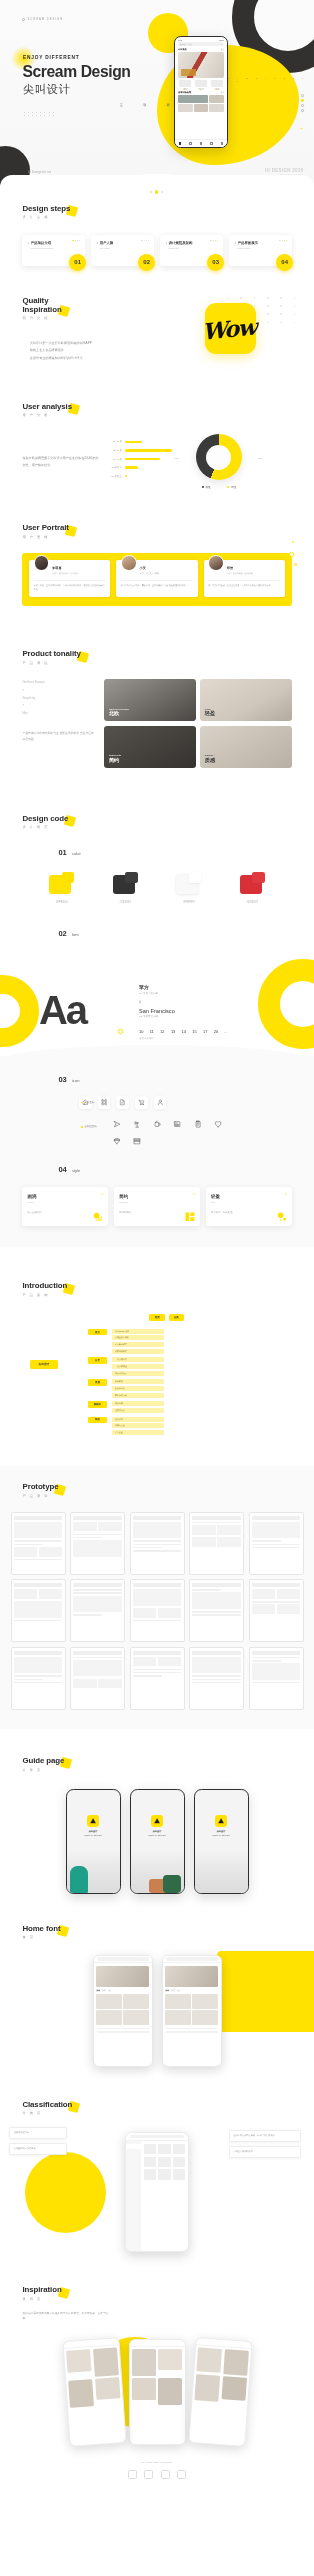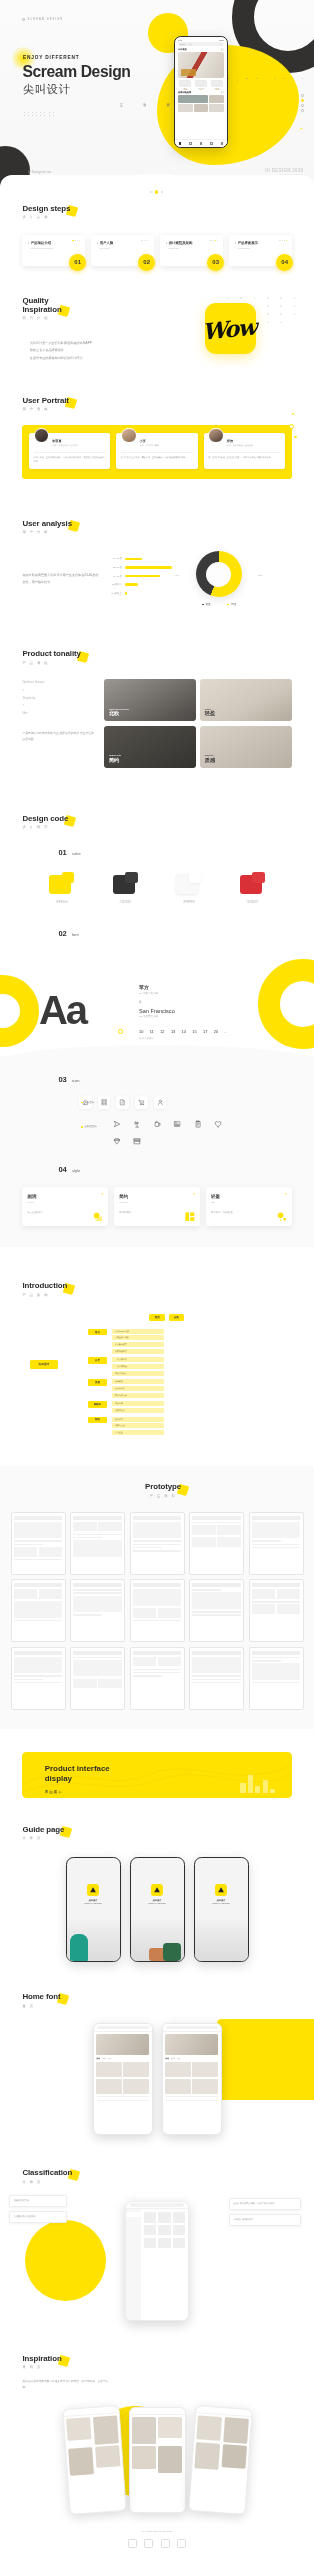--- a/index.html
+++ b/index.html
@@ -594,45 +594,6 @@
       </div>
     </section>
 
-    <section class="sec up-wrap">
-      <div class="sec-head">
-        <div class="en">User Portrait</div>
-        <div class="tag"></div>
-        <div class="cn">用 户 画 像</div>
-      </div>
-
-      <div class="up-band">
-        <div class="up-rings">
-          <i class="r1"></i>
-            <i class="r2"></i>
-            <i class="r3"></i>
-        </div>
-        <div class="up-cards">
-          <div class="up-card">
-            <div class="ava a1"></div>
-            <div class="nm">朱双喜</div>
-            <div class="mt">23岁 / 平面设计师 / 北京朝阳</div>
-            <div class="ln"></div>
-            <div class="txt">平时喜欢逛一些家居类的网站，喜欢北欧风格的家居，希望能买到性价比高的产品。</div>
-          </div>
-          <div class="up-card">
-            <div class="ava a2"></div>
-            <div class="nm">小艾</div>
-            <div class="mt">30岁 / 公司文职 / 青岛</div>
-            <div class="ln"></div>
-            <div class="txt">刚买了新房正在装修，需要参考一些装修案例，想要挑选质感好的家具。</div>
-          </div>
-          <div class="up-card">
-            <div class="ava a3"></div>
-            <div class="nm">郑佳</div>
-            <div class="mt">36岁 / 服装店老板 / 温州瓯海</div>
-            <div class="ln"></div>
-            <div class="txt">有一定的经济基础，追求生活品质，喜欢简约又有设计感的家居用品。</div>
-          </div>
-        </div>
-      </div>
-    </section>
-
     <section class="sec ua-wrap">
       <div class="sec-head">
         <div class="en">User analysis</div>
@@ -679,6 +640,45 @@
                 <i style="background:#FFE200"></i>
               <span>女性</span>
               </div>
+          </div>
+        </div>
+      </div>
+    </section>
+
+    <section class="sec up-wrap">
+      <div class="sec-head">
+        <div class="en">User Portrait</div>
+        <div class="tag"></div>
+        <div class="cn">用 户 画 像</div>
+      </div>
+
+      <div class="up-band">
+        <div class="up-rings">
+          <i class="r1"></i>
+            <i class="r2"></i>
+            <i class="r3"></i>
+        </div>
+        <div class="up-cards">
+          <div class="up-card">
+            <div class="ava a1"></div>
+            <div class="nm">朱双喜</div>
+            <div class="mt">23岁 / 平面设计师 / 北京朝阳</div>
+            <div class="ln"></div>
+            <div class="txt">平时喜欢逛一些家居类的网站，喜欢北欧风格的家居，希望能买到性价比高的产品。</div>
+          </div>
+          <div class="up-card">
+            <div class="ava a2"></div>
+            <div class="nm">小艾</div>
+            <div class="mt">30岁 / 公司文职 / 青岛</div>
+            <div class="ln"></div>
+            <div class="txt">刚买了新房正在装修，需要参考一些装修案例，想要挑选质感好的家具。</div>
+          </div>
+          <div class="up-card">
+            <div class="ava a3"></div>
+            <div class="nm">郑佳</div>
+            <div class="mt">36岁 / 服装店老板 / 温州瓯海</div>
+            <div class="ln"></div>
+            <div class="txt">有一定的经济基础，追求生活品质，喜欢简约又有设计感的家居用品。</div>
           </div>
         </div>
       </div>

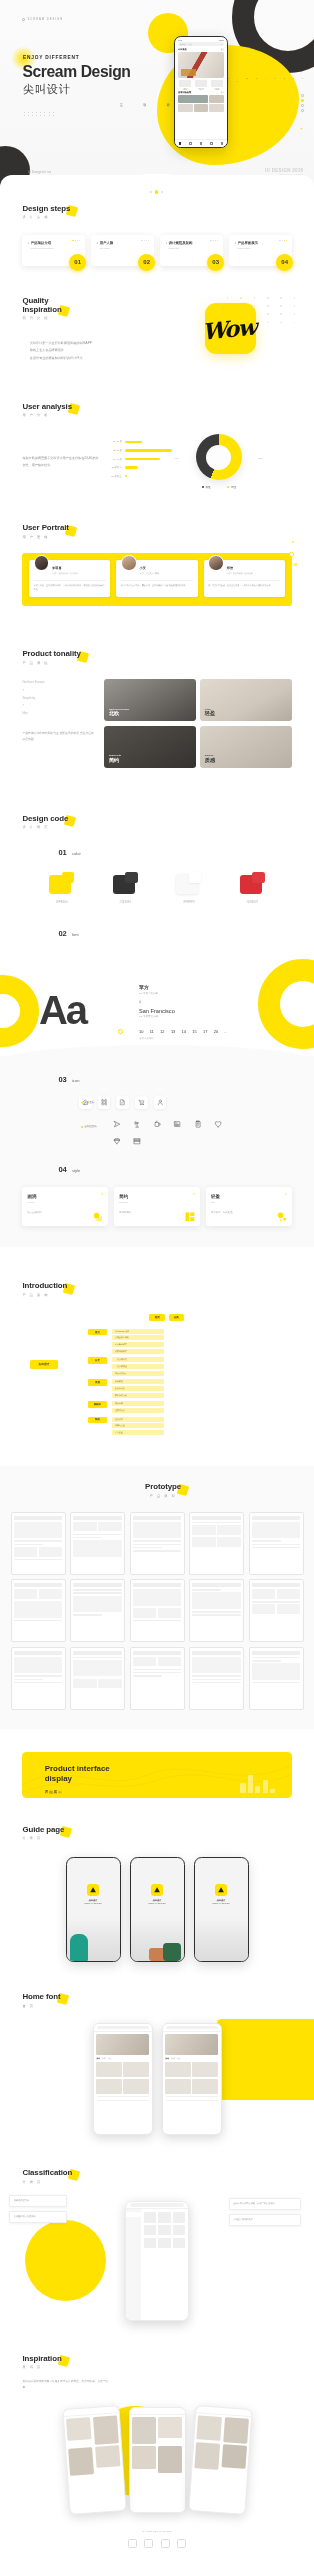--- a/index.html
+++ b/index.html
@@ -1010,7 +1010,7 @@
     </section>
 
     <section class="proto-wrap">
-      <div style="padding-left:12px;text-align:center;">
+      <div style="padding-left:12px;">
         <div class="sec-head">
           <div class="en">Prototype</div>
           <div class="tag"></div>

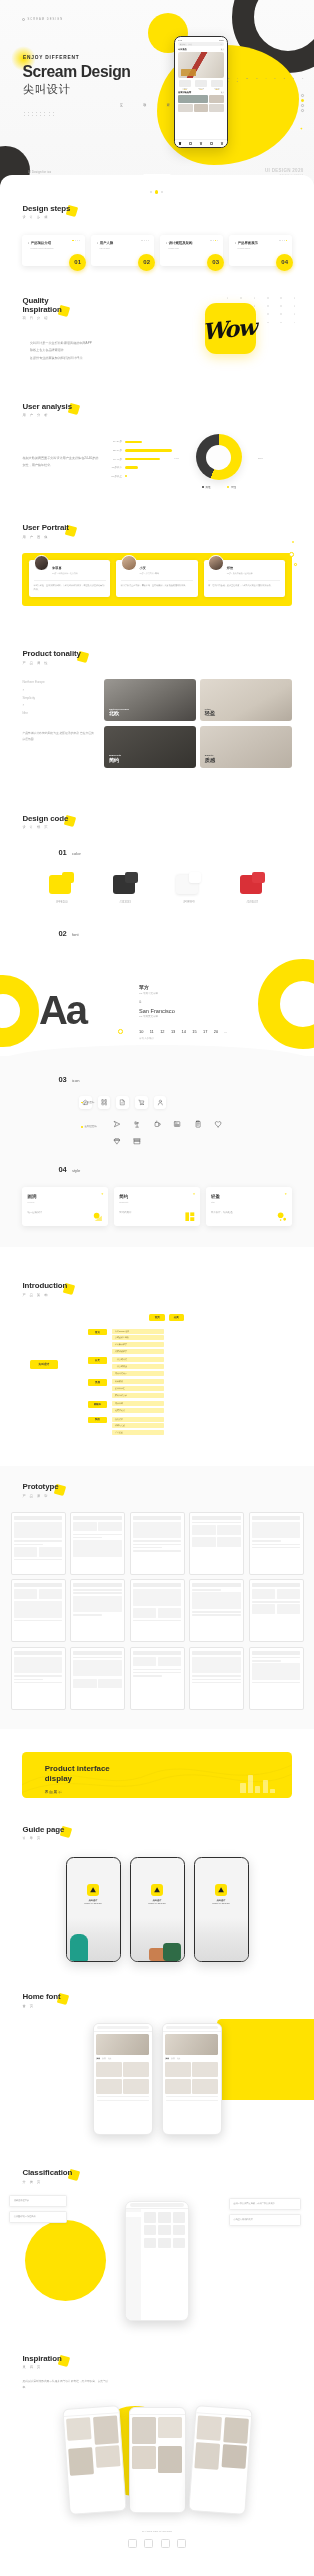--- a/index.html
+++ b/index.html
@@ -1153,24 +1153,6 @@
       </div>
     </section>
 
-    <section class="sec">
-      <div class="pid-banner">
-        <svg class="pid-wave" viewBox="0 0 360 62" preserveAspectRatio="none">
-          <path d="M0 44 C60 10 110 56 170 30 C230 6 280 52 360 18" fill="none" stroke="#e8ce00" stroke-width="1.2"></path>
-          <path d="M0 54 C70 26 120 60 180 38 C250 14 300 58 360 30" fill="none" stroke="#e8ce00" stroke-width="1.2"></path>
-        </svg>
-        <div class="pid-bars">
-          <i style="height:10.5px"></i>
-            <i style="height:18px"></i>
-            <i style="height:6.7px"></i>
-            <i style="height:13.5px"></i>
-            <i style="height:4.5px"></i>
-        </div>
-        <h2>Product interface</h2>
-        <h2>display</h2>
-        <div class="cn">界面展示</div>
-      </div>
-    </section>
 
     <section class="sec gp-wrap">
       <div class="sec-head">

